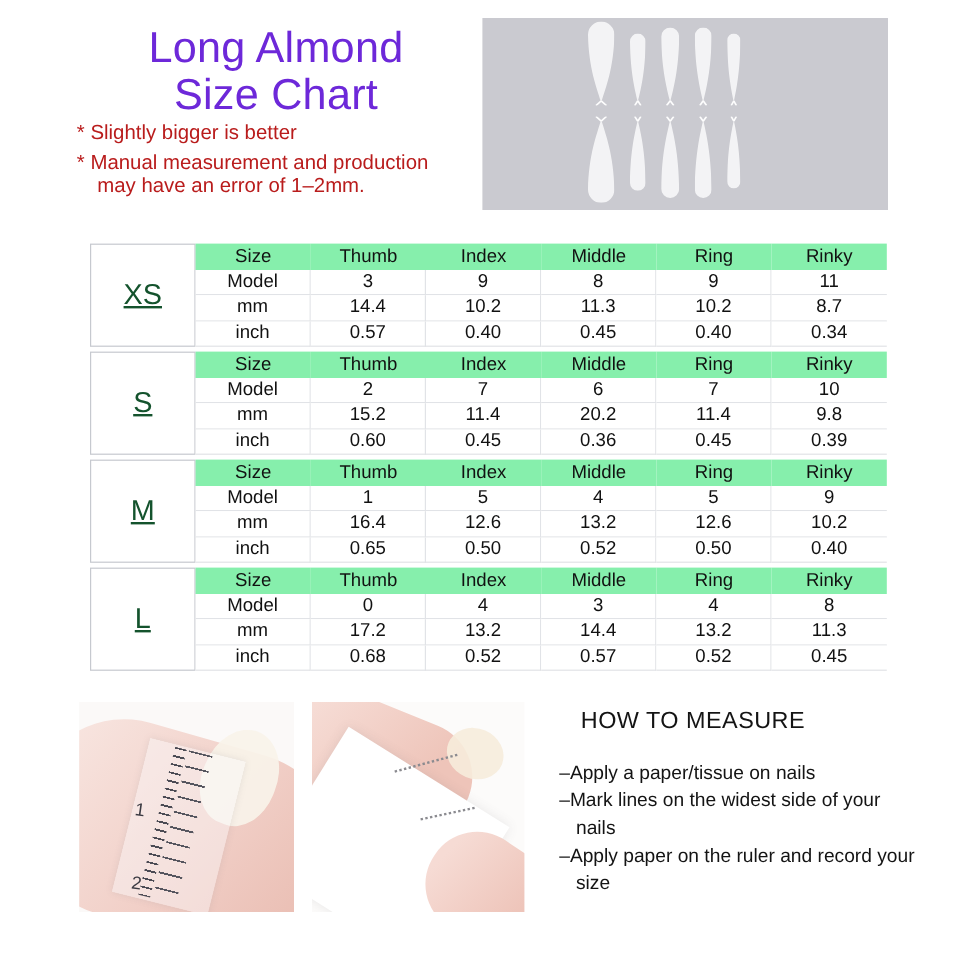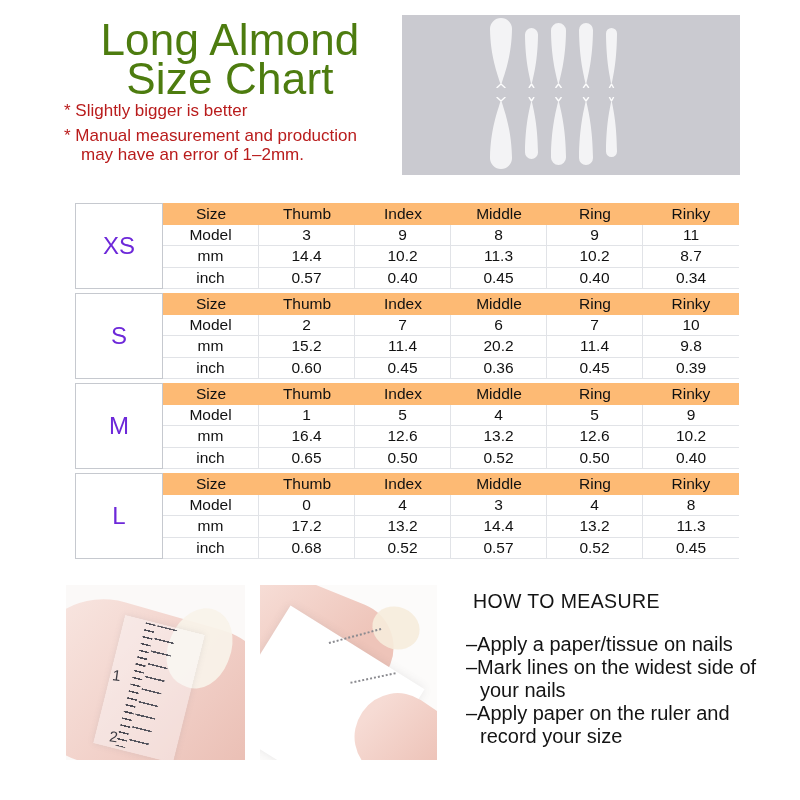--- a/index.html
+++ b/index.html
@@ -8,7 +8,7 @@
 
   
   .title{position:absolute;left:58px;top:20px;width:344px;text-align:center;
-         font-size:44px;line-height:39px;font-weight:500;letter-spacing:.2px;color:#4d7c0f;}
+         font-size:36px;line-height:39px;font-weight:500;letter-spacing:.2px;color:#6d28d9;}
   .notes{position:absolute;left:64px;top:101px;font-size:17px;line-height:19.5px;color:#b91c1c;}
   .note-cont{padding-left:17px;}
   .note2{margin-top:5px;}

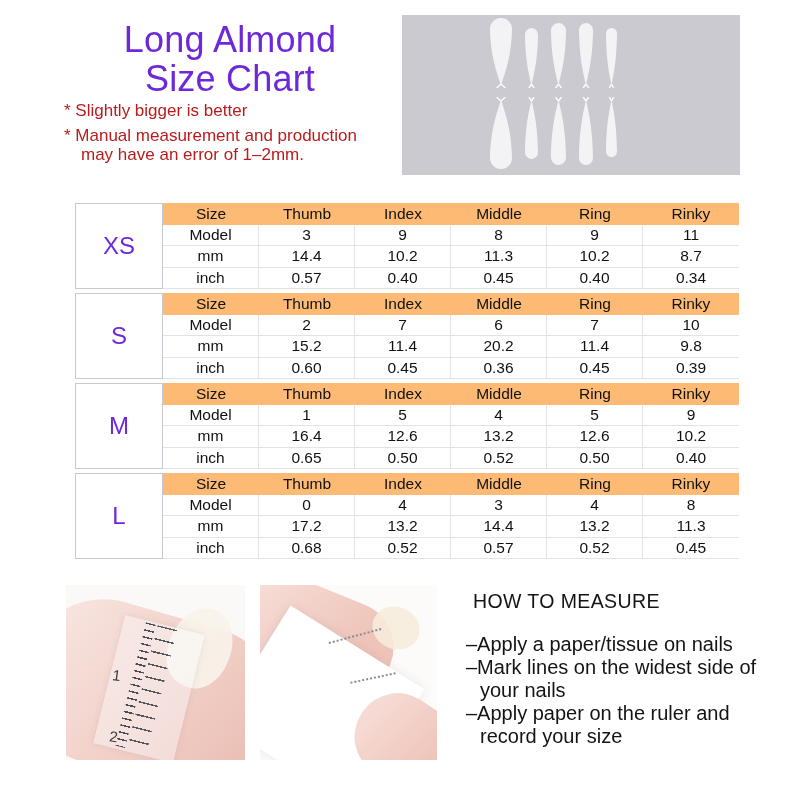--- a/index.html
+++ b/index.html
@@ -27,7 +27,7 @@
             align-items:center;justify-content:center;font-size:24px;color:#6d28d9;}
   .grid{flex:1;display:grid;grid-template-columns:repeat(6,1fr);grid-template-rows:repeat(4,21.5px);}
   .cell{display:flex;align-items:center;justify-content:center;font-size:15.5px;box-sizing:border-box;}
-  .cell.head{background:#fdba74;}
+  .cell.head{background:#86efac;}
   .cell.data{background:#fff;border-bottom:1px solid #e1e3e7;border-right:1px solid #e1e3e7;}
   .cell.data.lastcol{border-right:none;}
 

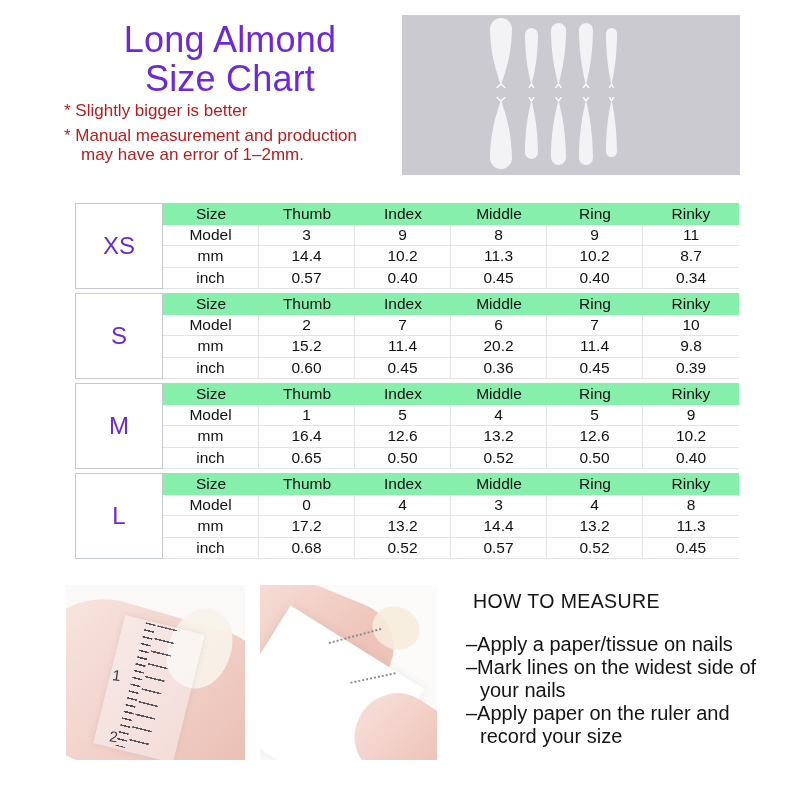--- a/index.html
+++ b/index.html
@@ -24,7 +24,7 @@
   .chart{position:absolute;left:75px;top:203px;width:664px;}
   .group{display:flex;margin-bottom:4px;}
   .sizecell{width:88px;box-sizing:border-box;border:1px solid #c6c9cf;display:flex;
-            align-items:center;justify-content:center;font-size:24px;color:#6d28d9;}
+            align-items:center;justify-content:center;font-size:24px;color:#14532d;text-decoration:underline;}
   .grid{flex:1;display:grid;grid-template-columns:repeat(6,1fr);grid-template-rows:repeat(4,21.5px);}
   .cell{display:flex;align-items:center;justify-content:center;font-size:15.5px;box-sizing:border-box;}
   .cell.head{background:#86efac;}

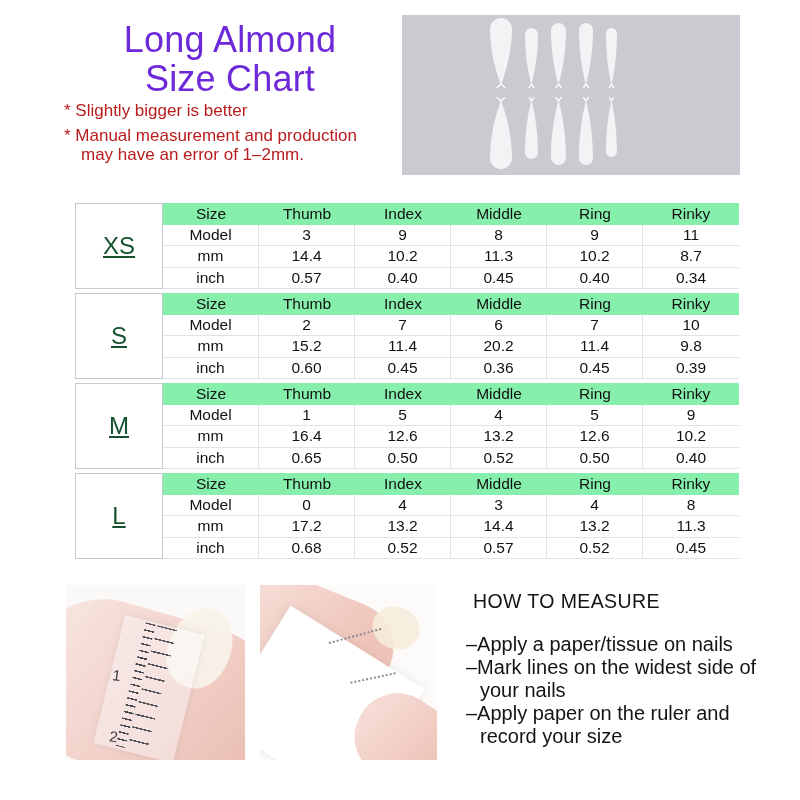--- a/index.html
+++ b/index.html
@@ -61,7 +61,7 @@
   .dots2{left:90px;top:92px;width:46px;transform:rotate(-12deg);}
 
   
-  .htm-h{position:absolute;left:473px;top:590px;font-size:19.5px;font-weight:500;letter-spacing:.4px;color:#141414;}
+  .htm-h{position:absolute;left:484px;top:590px;font-size:19.5px;font-weight:500;letter-spacing:.4px;color:#141414;}
   .steps{position:absolute;left:466px;top:633px;width:300px;font-size:20px;line-height:23px;color:#141414;}
   .step{padding-left:14px;text-indent:-14px;}
 </style>

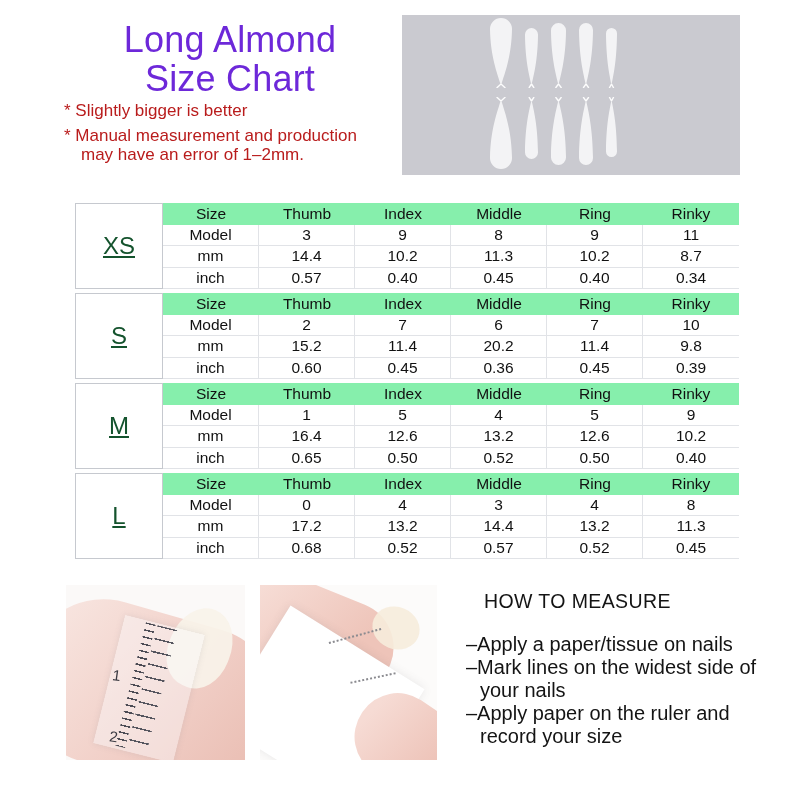--- a/index.html
+++ b/index.html
@@ -62,7 +62,7 @@
 
   
   .htm-h{position:absolute;left:484px;top:590px;font-size:19.5px;font-weight:500;letter-spacing:.4px;color:#141414;}
-  .steps{position:absolute;left:466px;top:633px;width:300px;font-size:20px;line-height:23px;color:#141414;}
+  .steps{position:absolute;left:466px;top:633px;width:300px;font-size:16px;line-height:23px;color:#141414;}
   .step{padding-left:14px;text-indent:-14px;}
 </style>
 </head>

